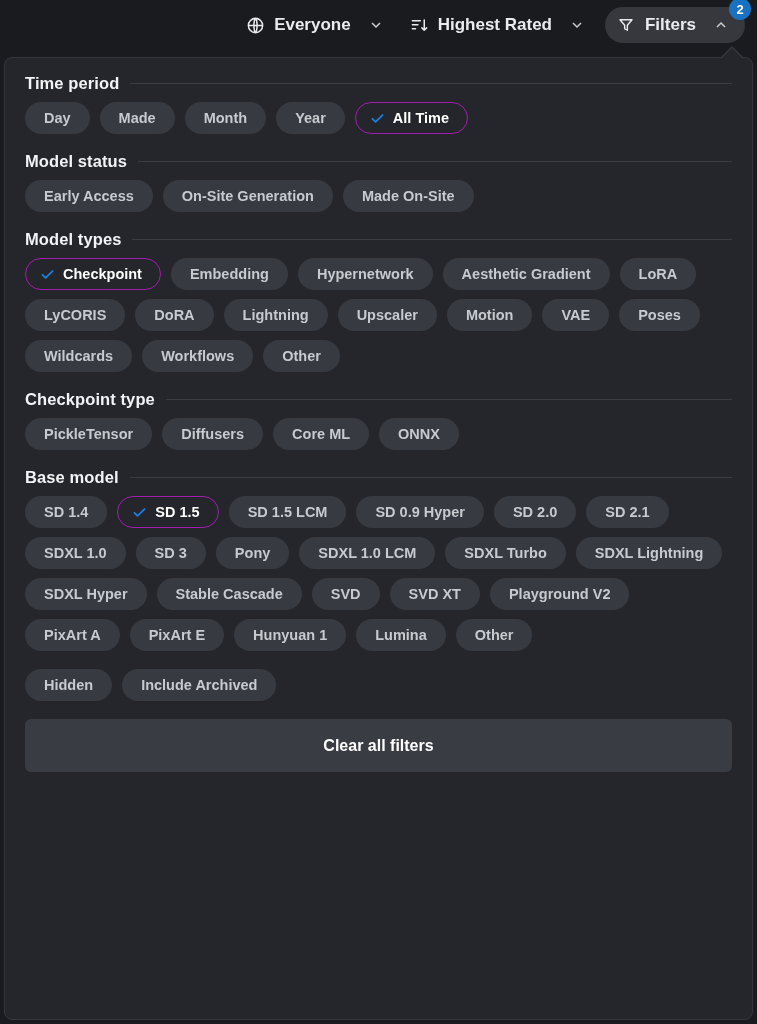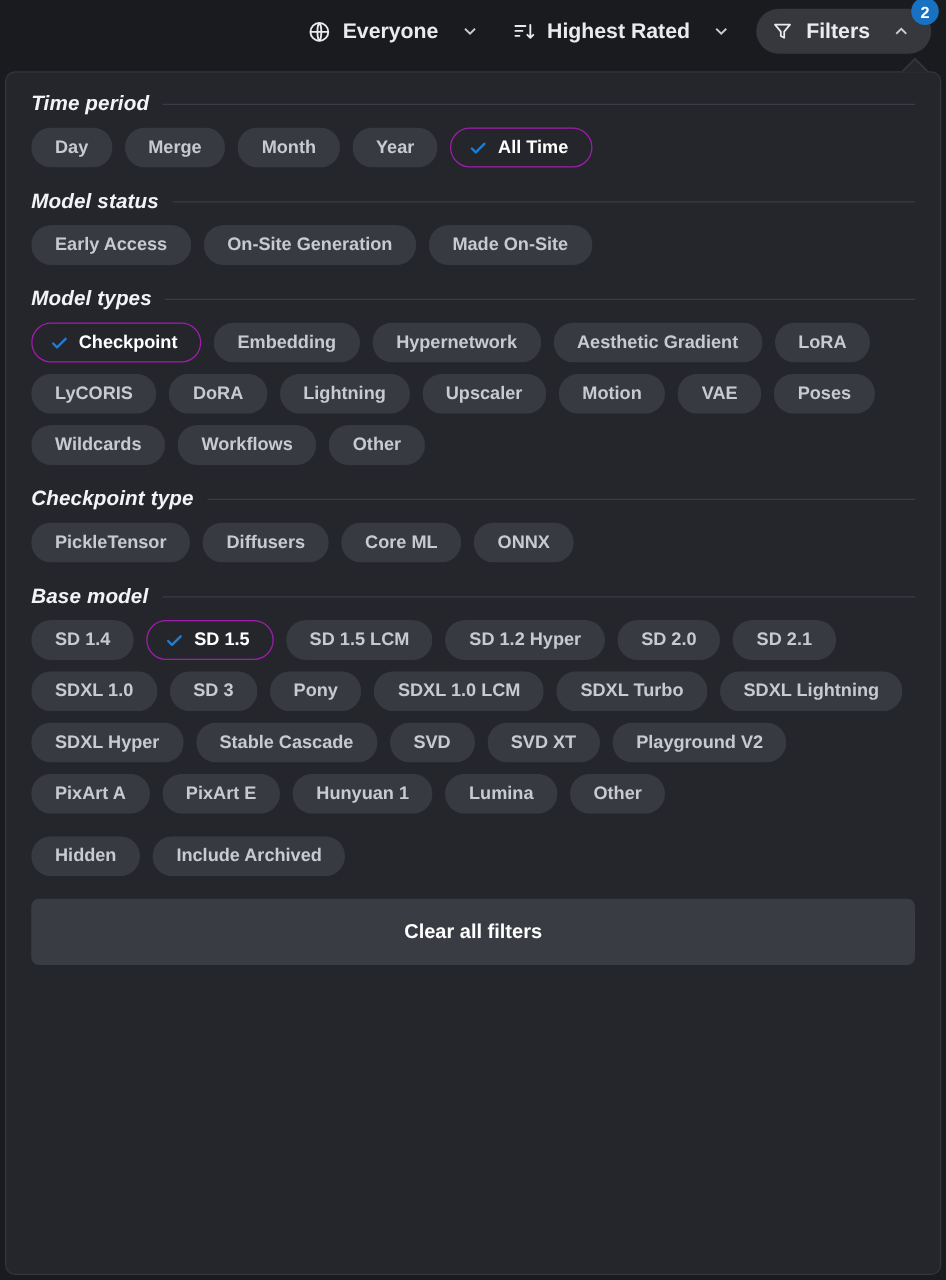--- a/index.html
+++ b/index.html
@@ -70,7 +70,7 @@
 
   
   .section { margin-bottom: 2px; }
-  .sec-head { display: flex; align-items: center; gap: 11px; margin-bottom: 9px; font-style: italic; }
+  .sec-head { display: flex; align-items: center; gap: 11px; margin-bottom: 9px; }
   .sec-title {
     color: #f1f3f5; font-size: 16.5px; font-weight: bold;
     white-space: nowrap; letter-spacing: .1px;

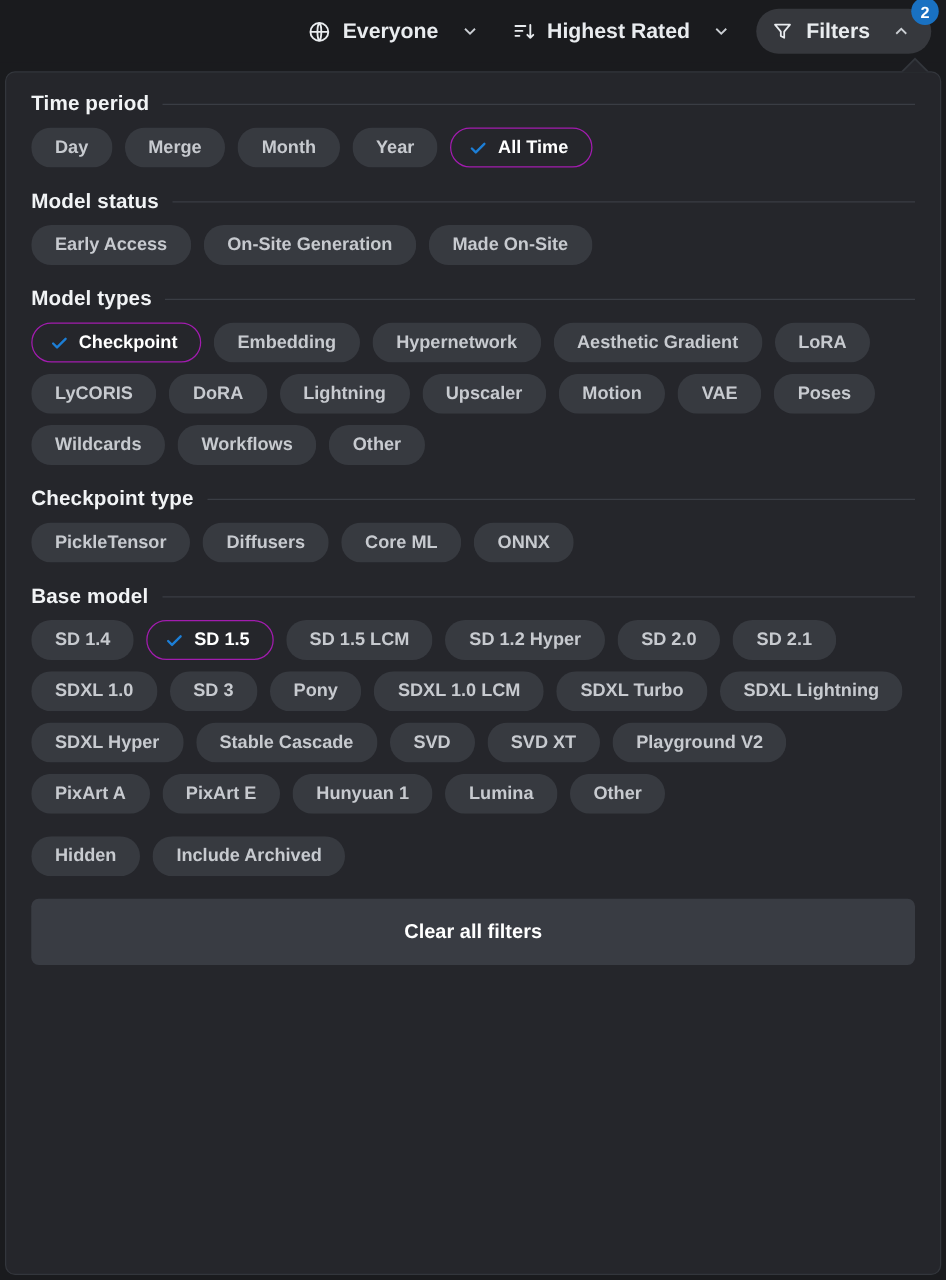--- a/index.html
+++ b/index.html
@@ -180,7 +180,7 @@
               <span>Day</span>
             </div>
             <div class="chip">
-              <span>Merge</span>
+              <span>Made</span>
             </div>
             <div class="chip">
               <span>Month</span>

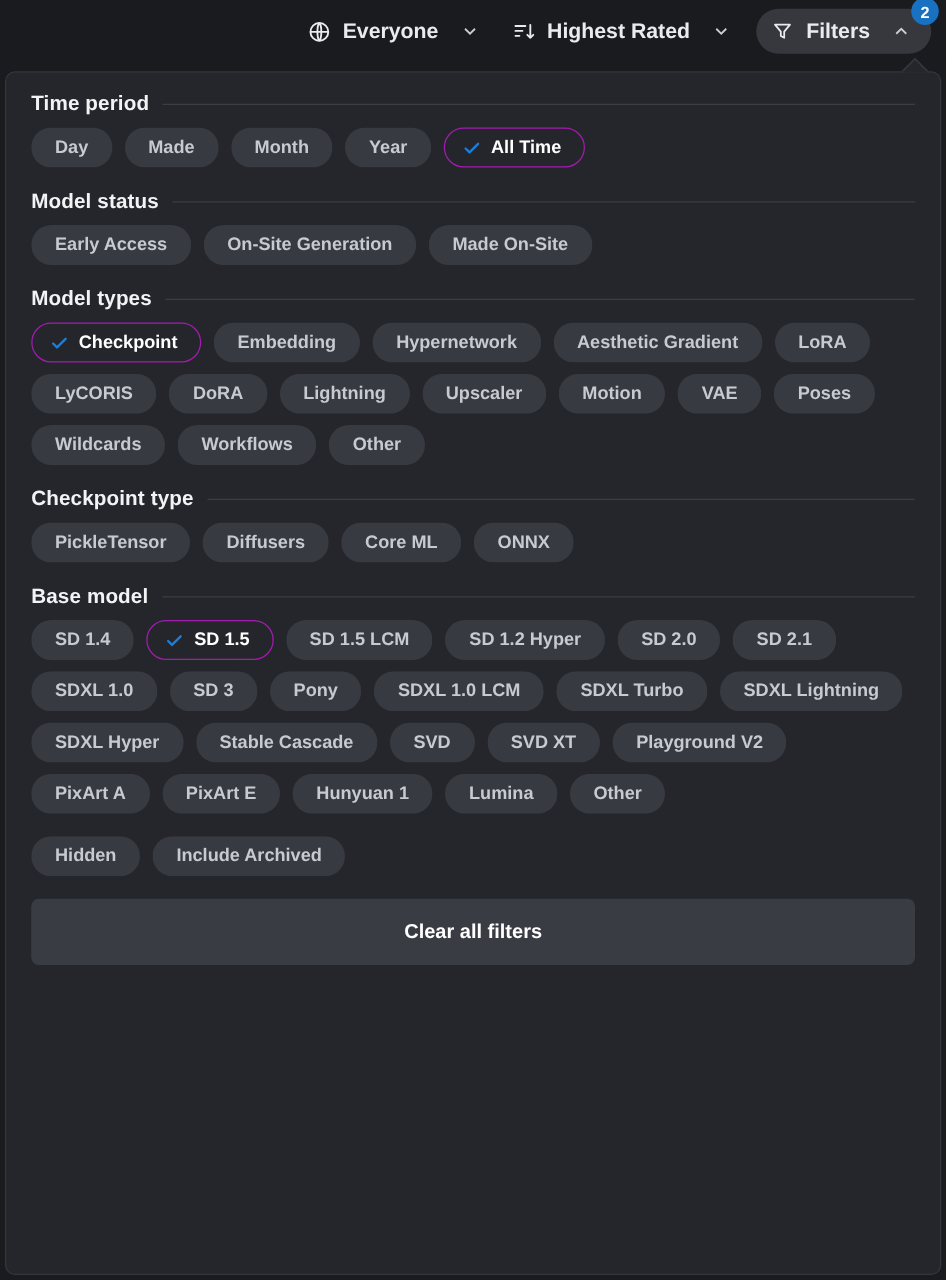--- a/index.html
+++ b/index.html
@@ -316,7 +316,7 @@
               <span>SD 1.5 LCM</span>
             </div>
             <div class="chip">
-              <span>SD 1.2 Hyper</span>
+              <span>SD 0.9 Hyper</span>
             </div>
             <div class="chip">
               <span>SD 2.0</span>

